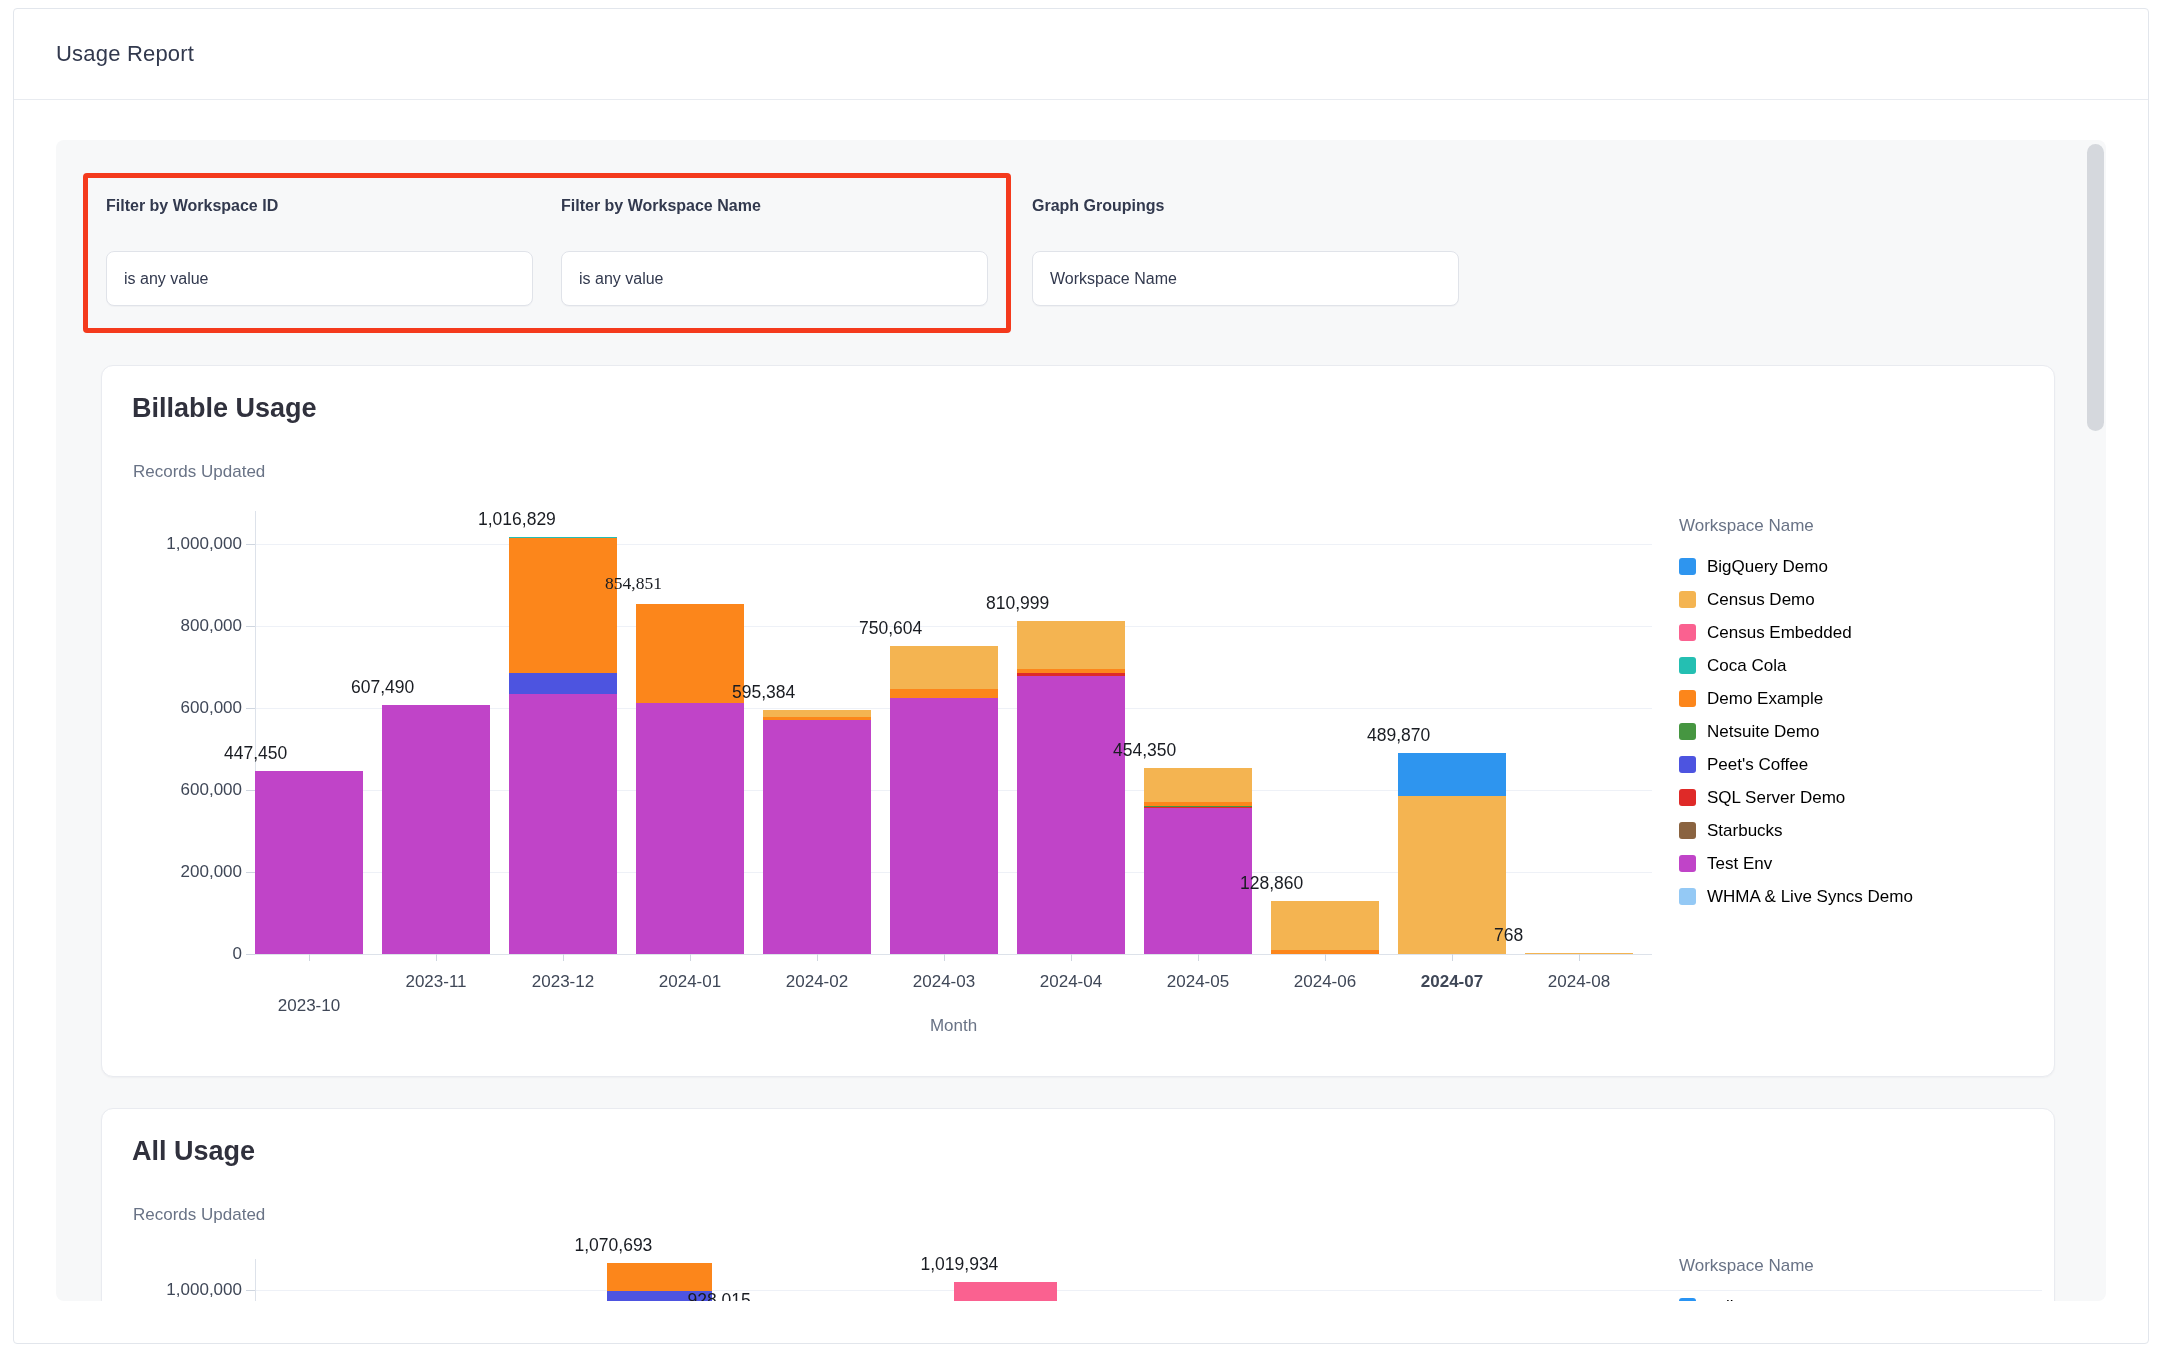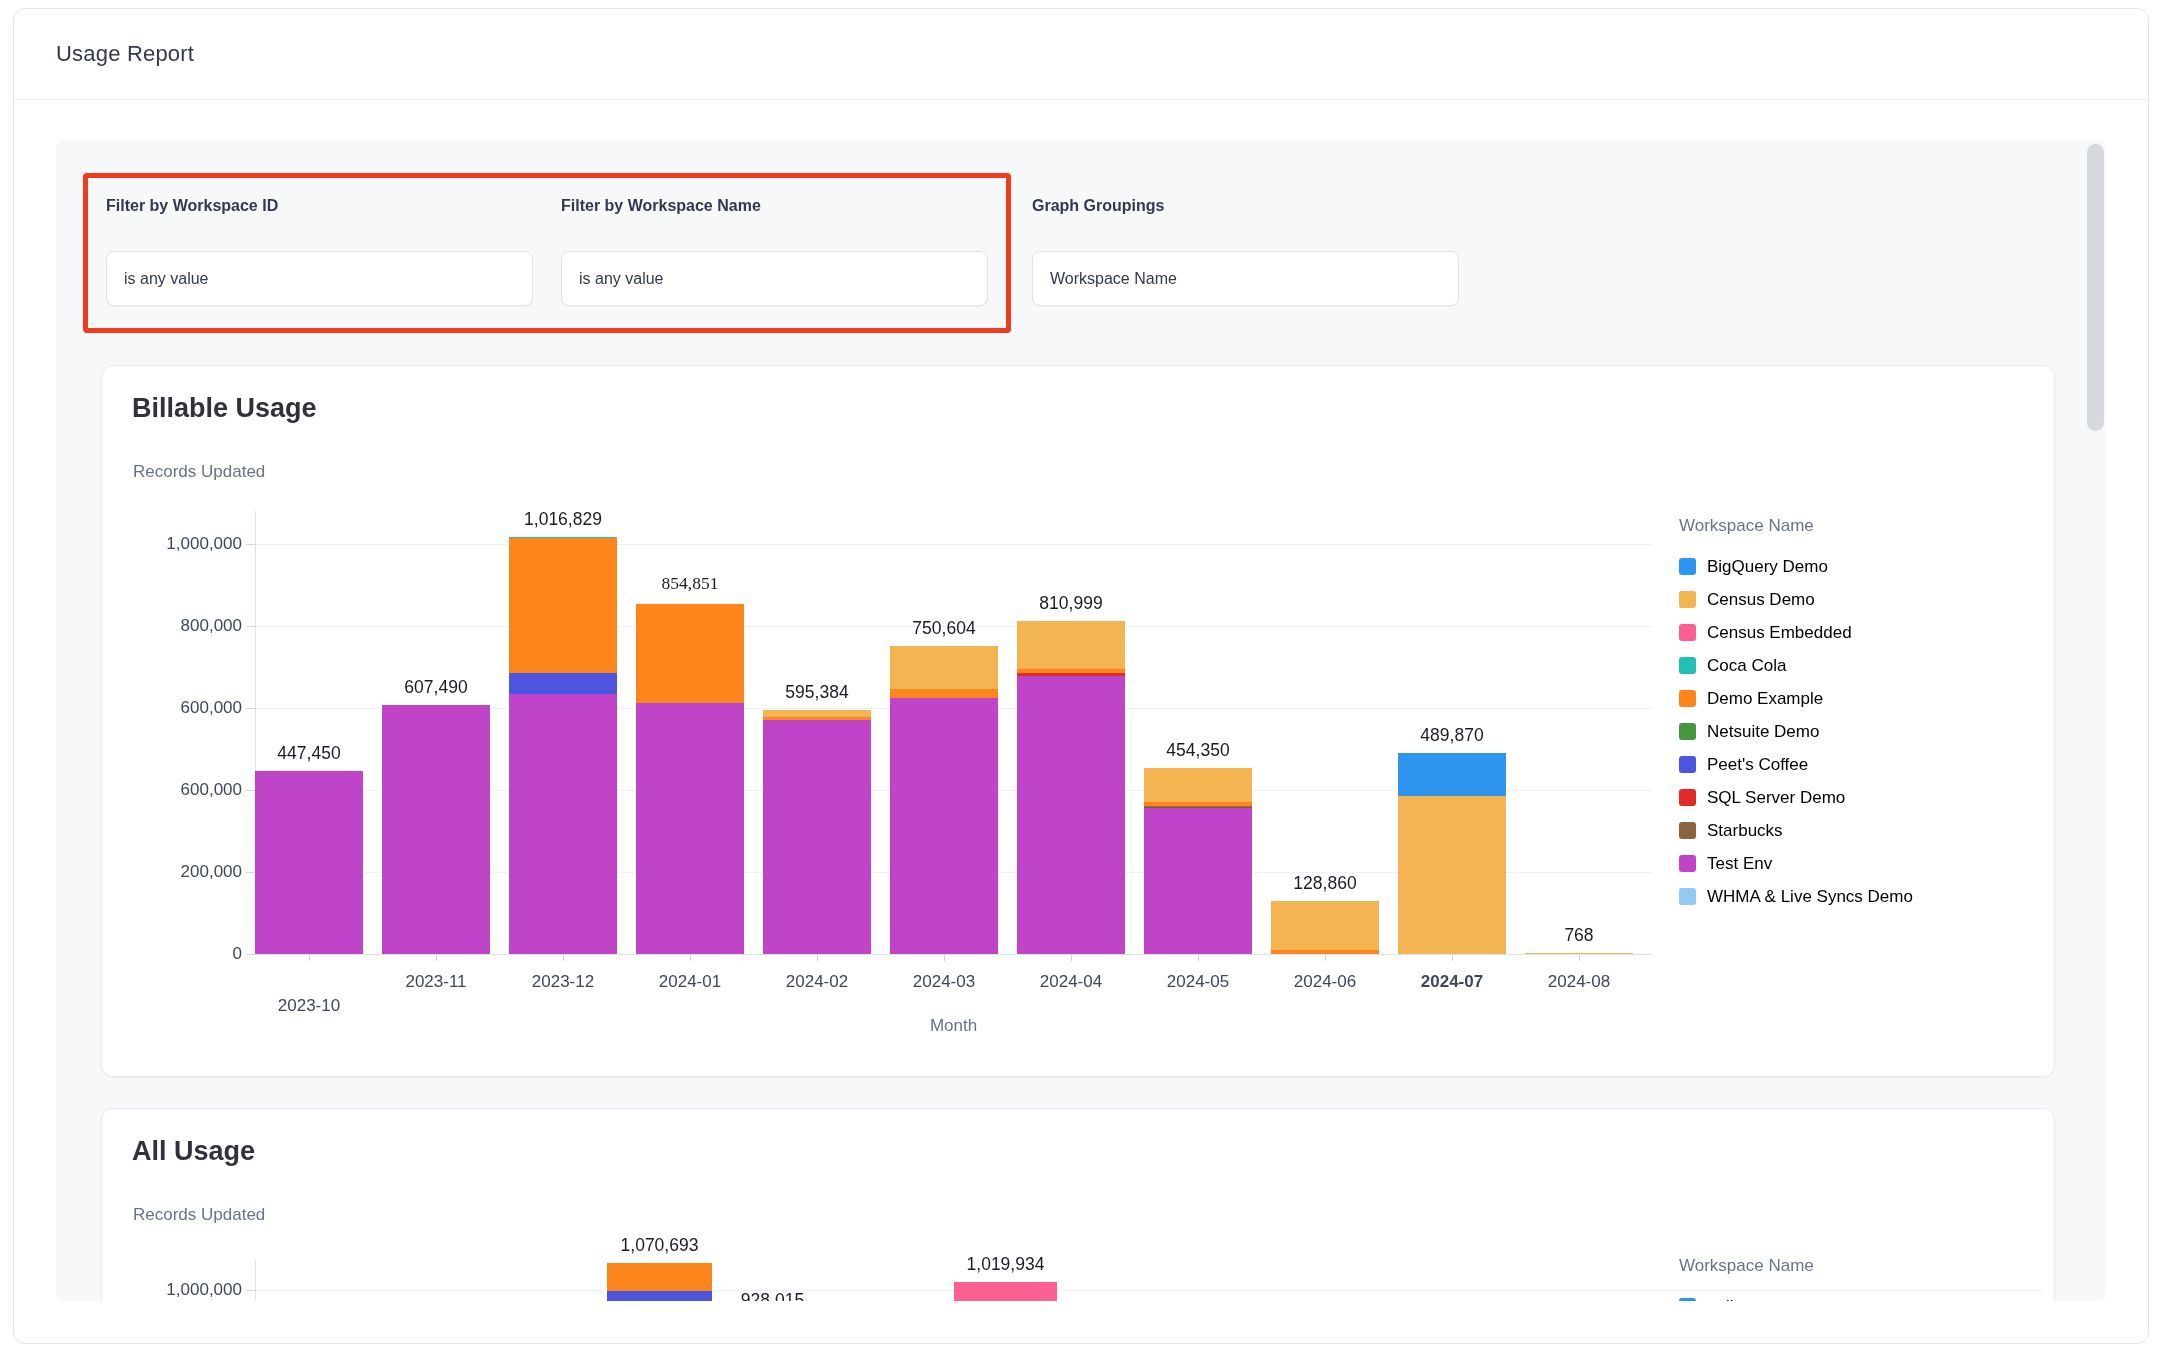--- a/index.html
+++ b/index.html
@@ -7,7 +7,7 @@
     font-family: "Liberation Sans", sans-serif; }
 
   .outer-card { position: absolute; left: 13px; top: 8px; width: 2136px; height: 1336px;
-    background: #fff; border: 1px solid #e2e6ec; border-radius: 12px; overflow: hidden; }
+    background: #fff; border: 1px solid #e2e6ec; border-radius: 4px; overflow: hidden; }
 
   .app-header { height: 91px; display: flex; align-items: center; padding: 0 42px;
     border-bottom: 1px solid #e8ebf0; }

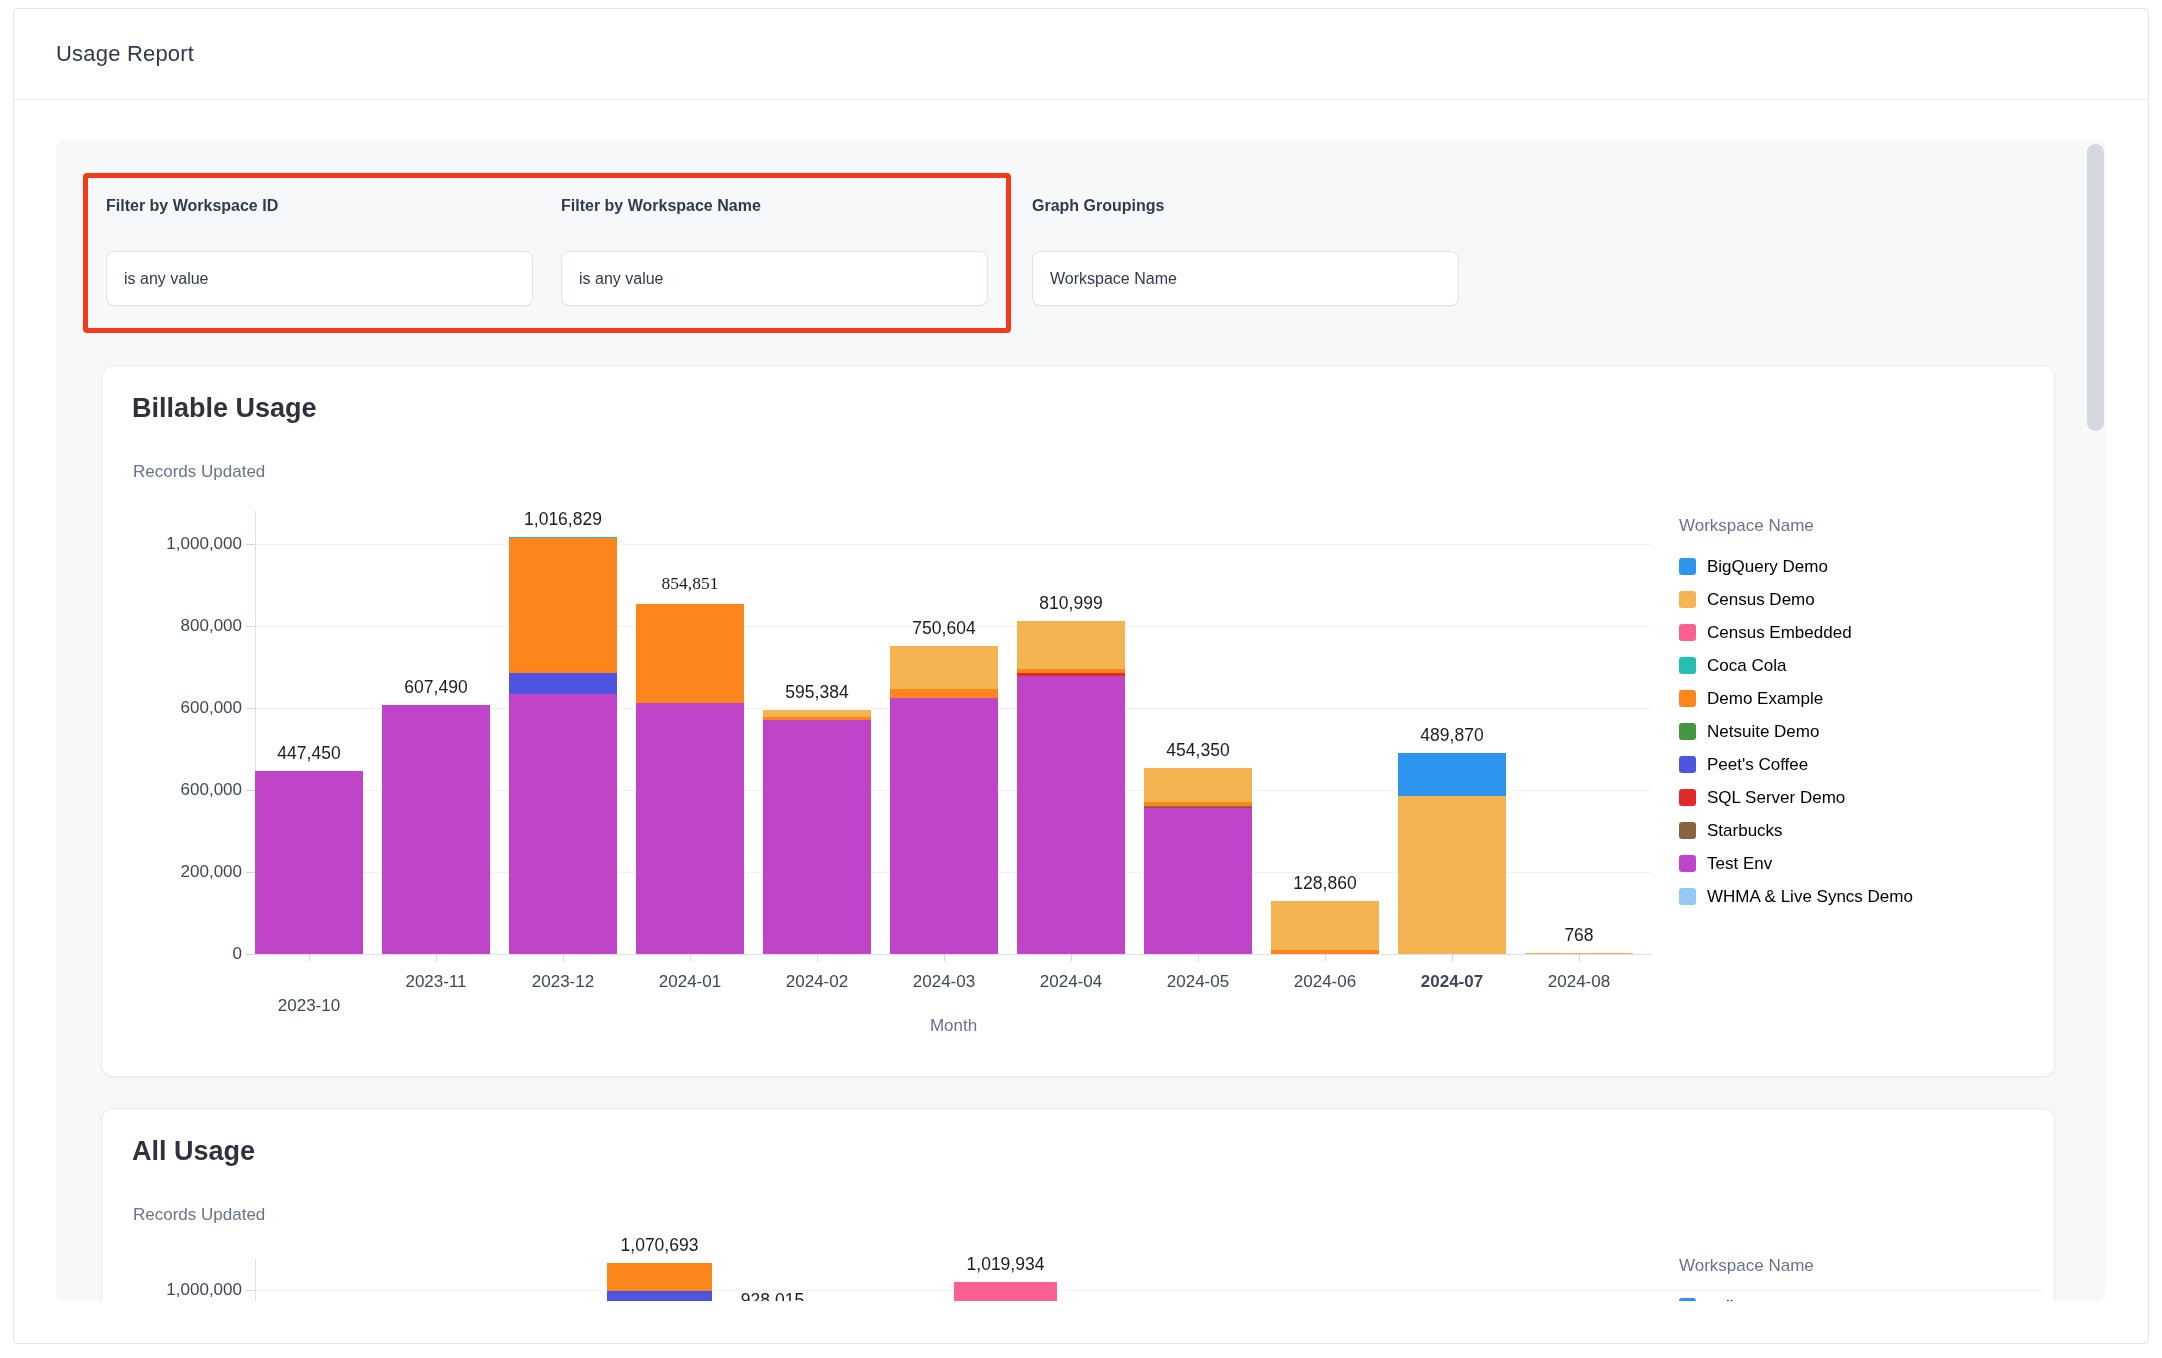--- a/index.html
+++ b/index.html
@@ -47,7 +47,7 @@
   .xtick-label { position: absolute; width: 140px; text-align: center; font-size: 17px;
     color: #3f4757; }
   .bar-seg { position: absolute; }
-  .bar-total { position: absolute; width: 170px; text-align: center; font-size: 17.5px;
+  .bar-total { position: absolute; width: 170px; font-size: 17.5px;
     color: #191c22; }
   .x-axis-title { position: absolute; width: 220px; text-align: center; font-size: 17px;
     color: #697386; }

